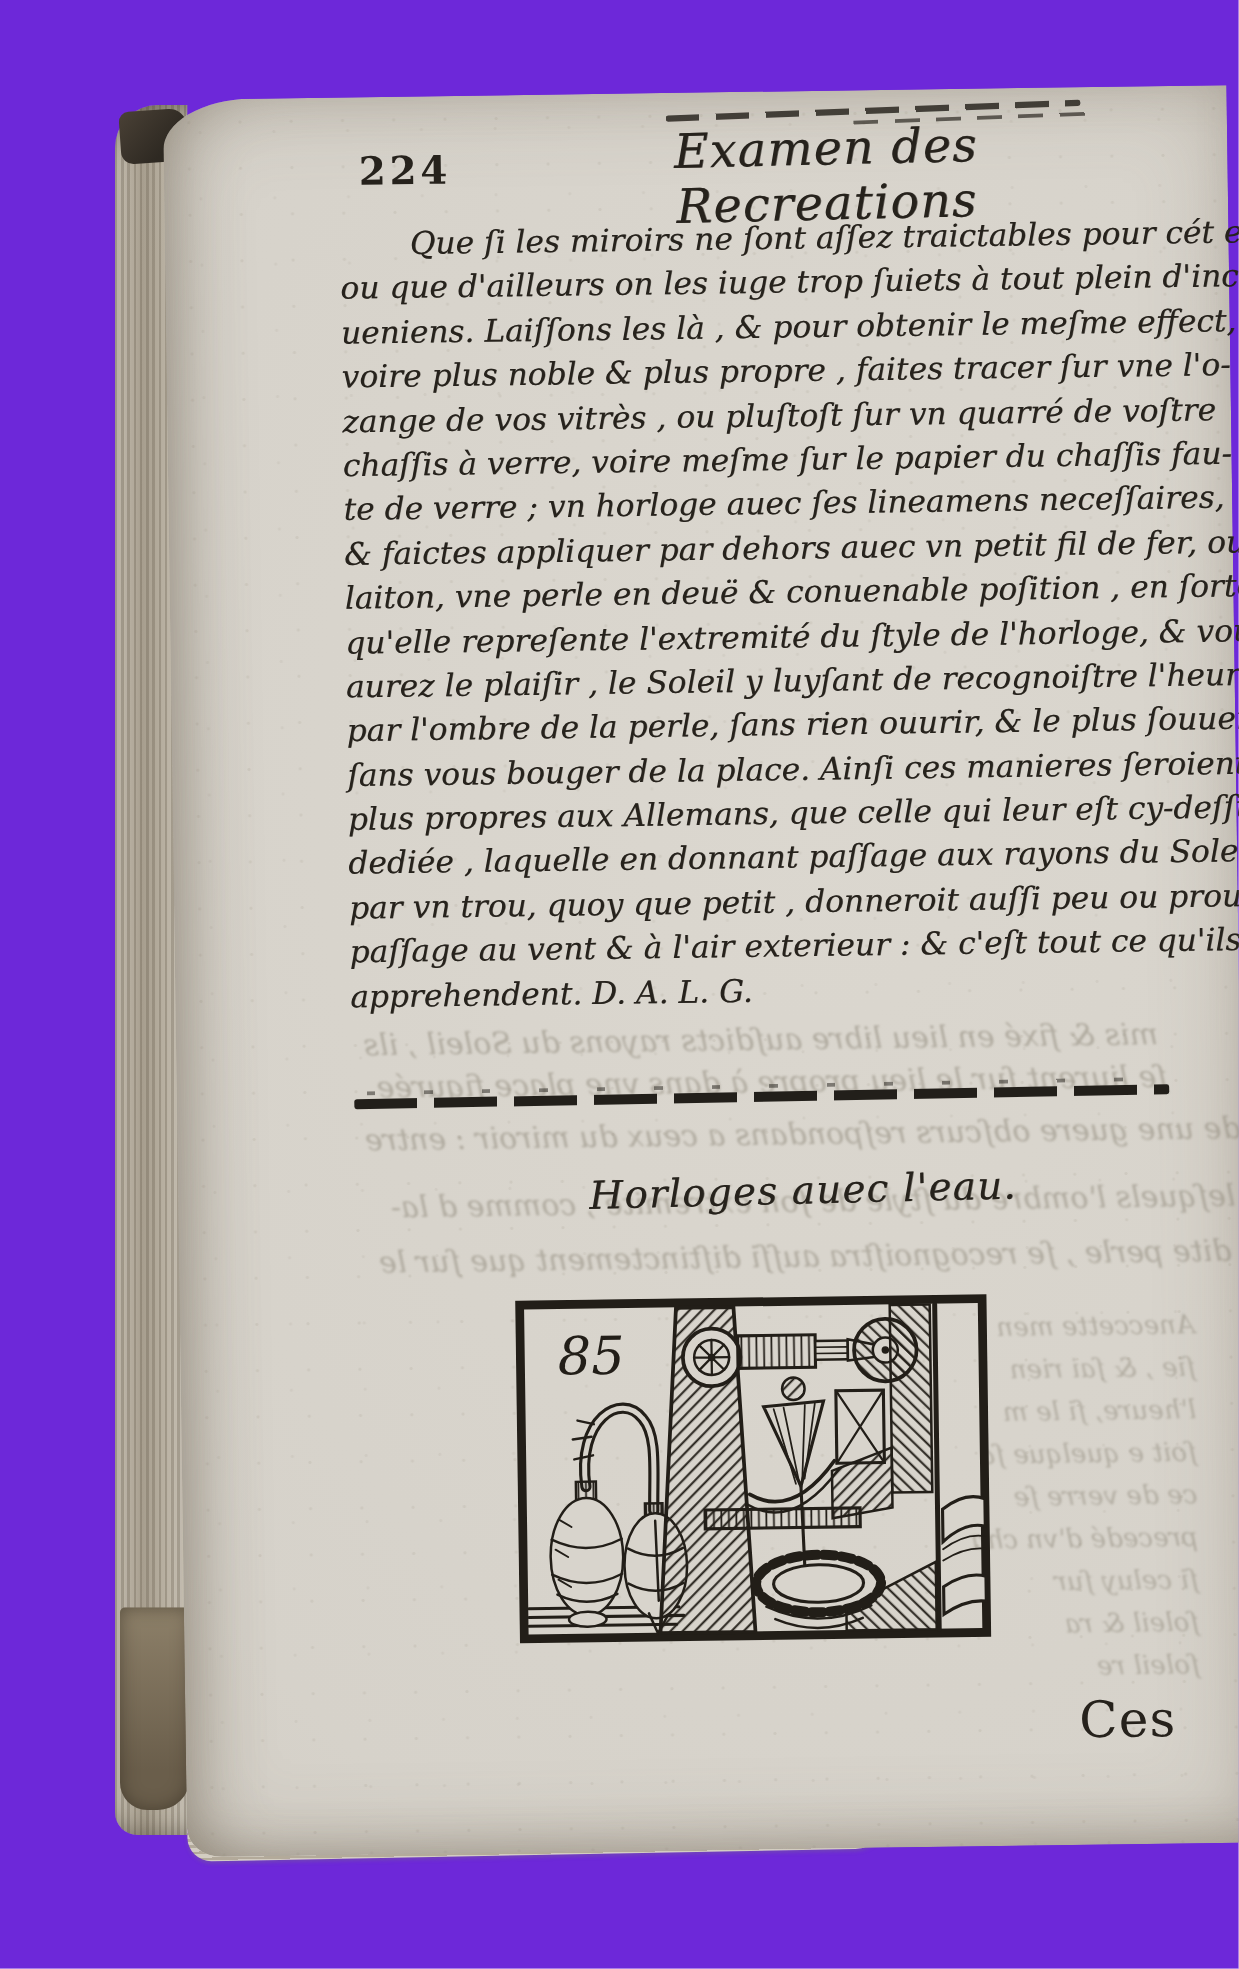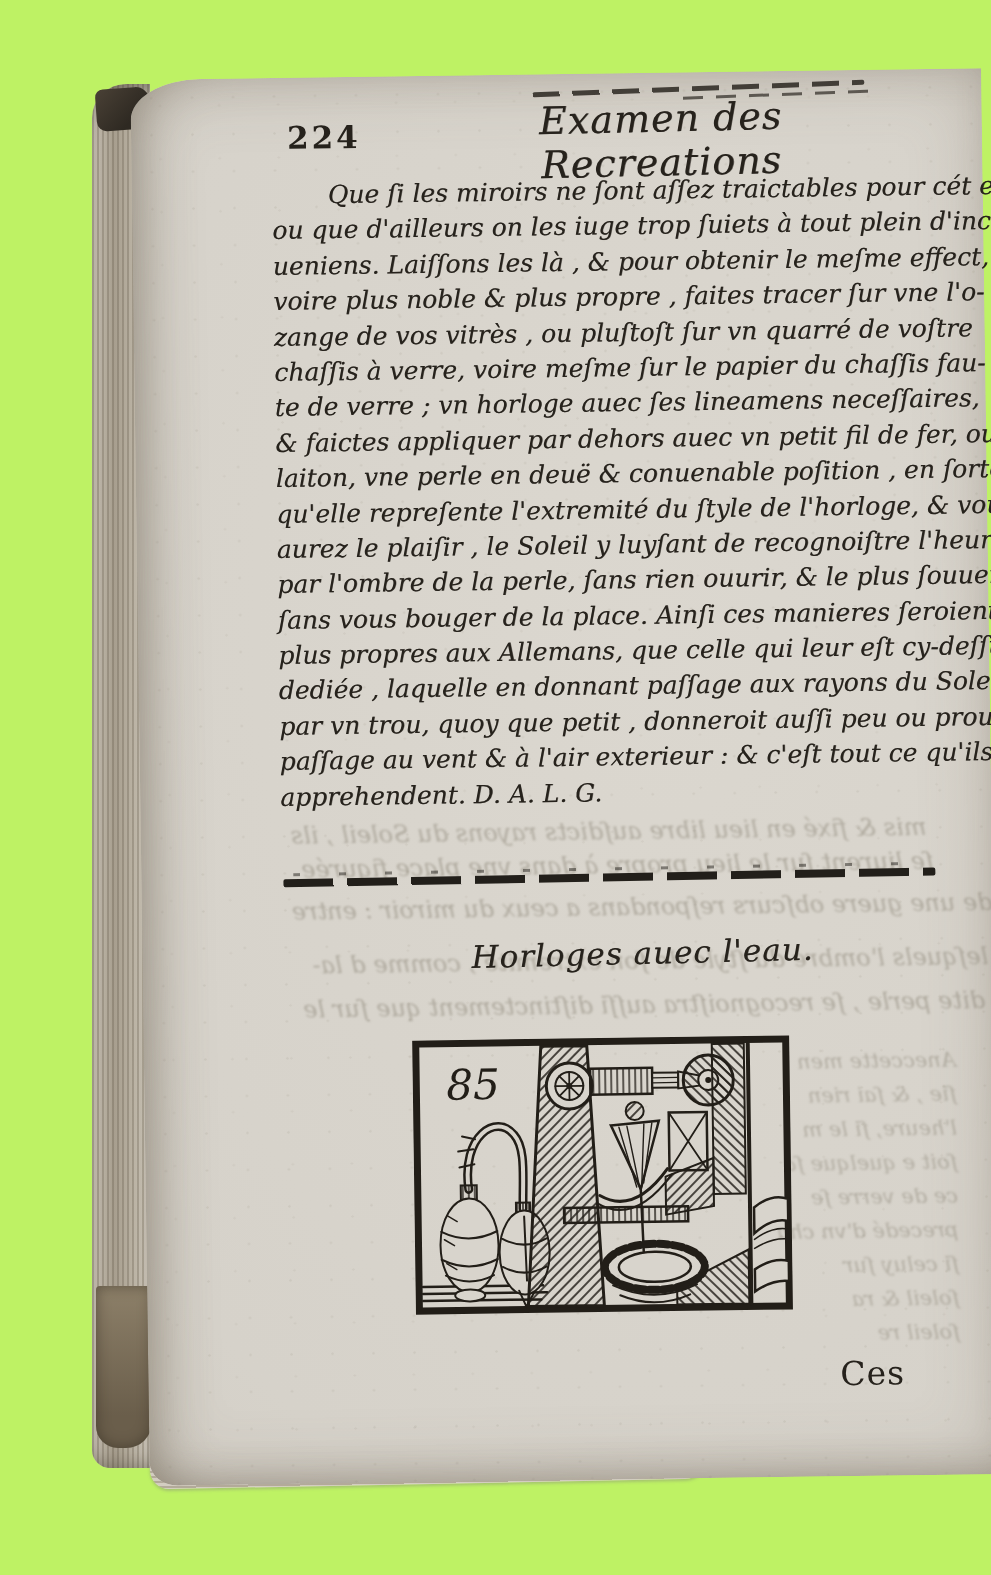--- a/index.html
+++ b/index.html
@@ -5,7 +5,7 @@
   html,body{margin:0;padding:0;background:#ffffff;}
   body{width:991px;height:1575px;overflow:hidden;position:relative;
        font-family:"DejaVu Serif",serif;}
-  .scene{position:absolute;inset:0;background:#bef264;}
+  .scene{position:absolute;inset:0;background:#6d28d9;}
 
   
   .fore-edge{position:absolute;left:92px;top:84px;width:58px;height:1384px;

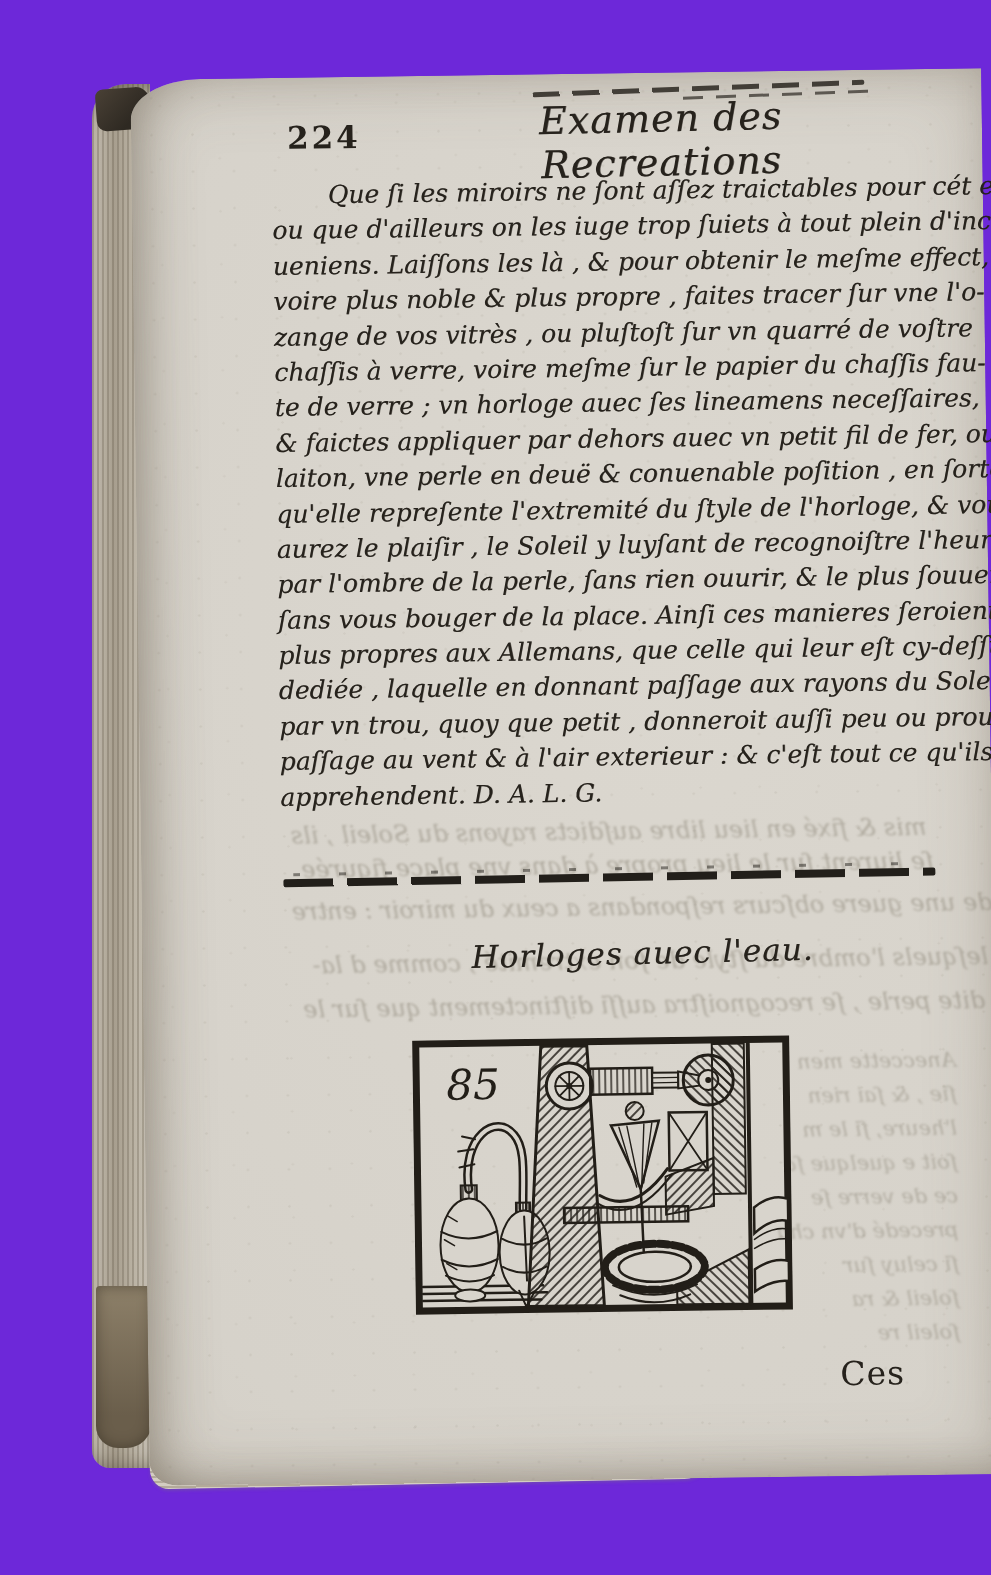--- a/index.html
+++ b/index.html
@@ -69,7 +69,7 @@
     font-style:italic;font-size:31px;letter-spacing:1px;transform:rotate(-0.6deg);
     text-shadow:0.5px 0 0 rgba(38,34,28,.55);}
 
-  .catchword{left:692px;top:1284px;font-size:33px;letter-spacing:1px;text-align:center;}
+  .catchword{left:715px;top:1284px;font-size:40px;letter-spacing:1px;text-align:center;}
 
   
   .st{color:#8f897b;opacity:.55;filter:blur(1px);transform:scaleX(-1);

